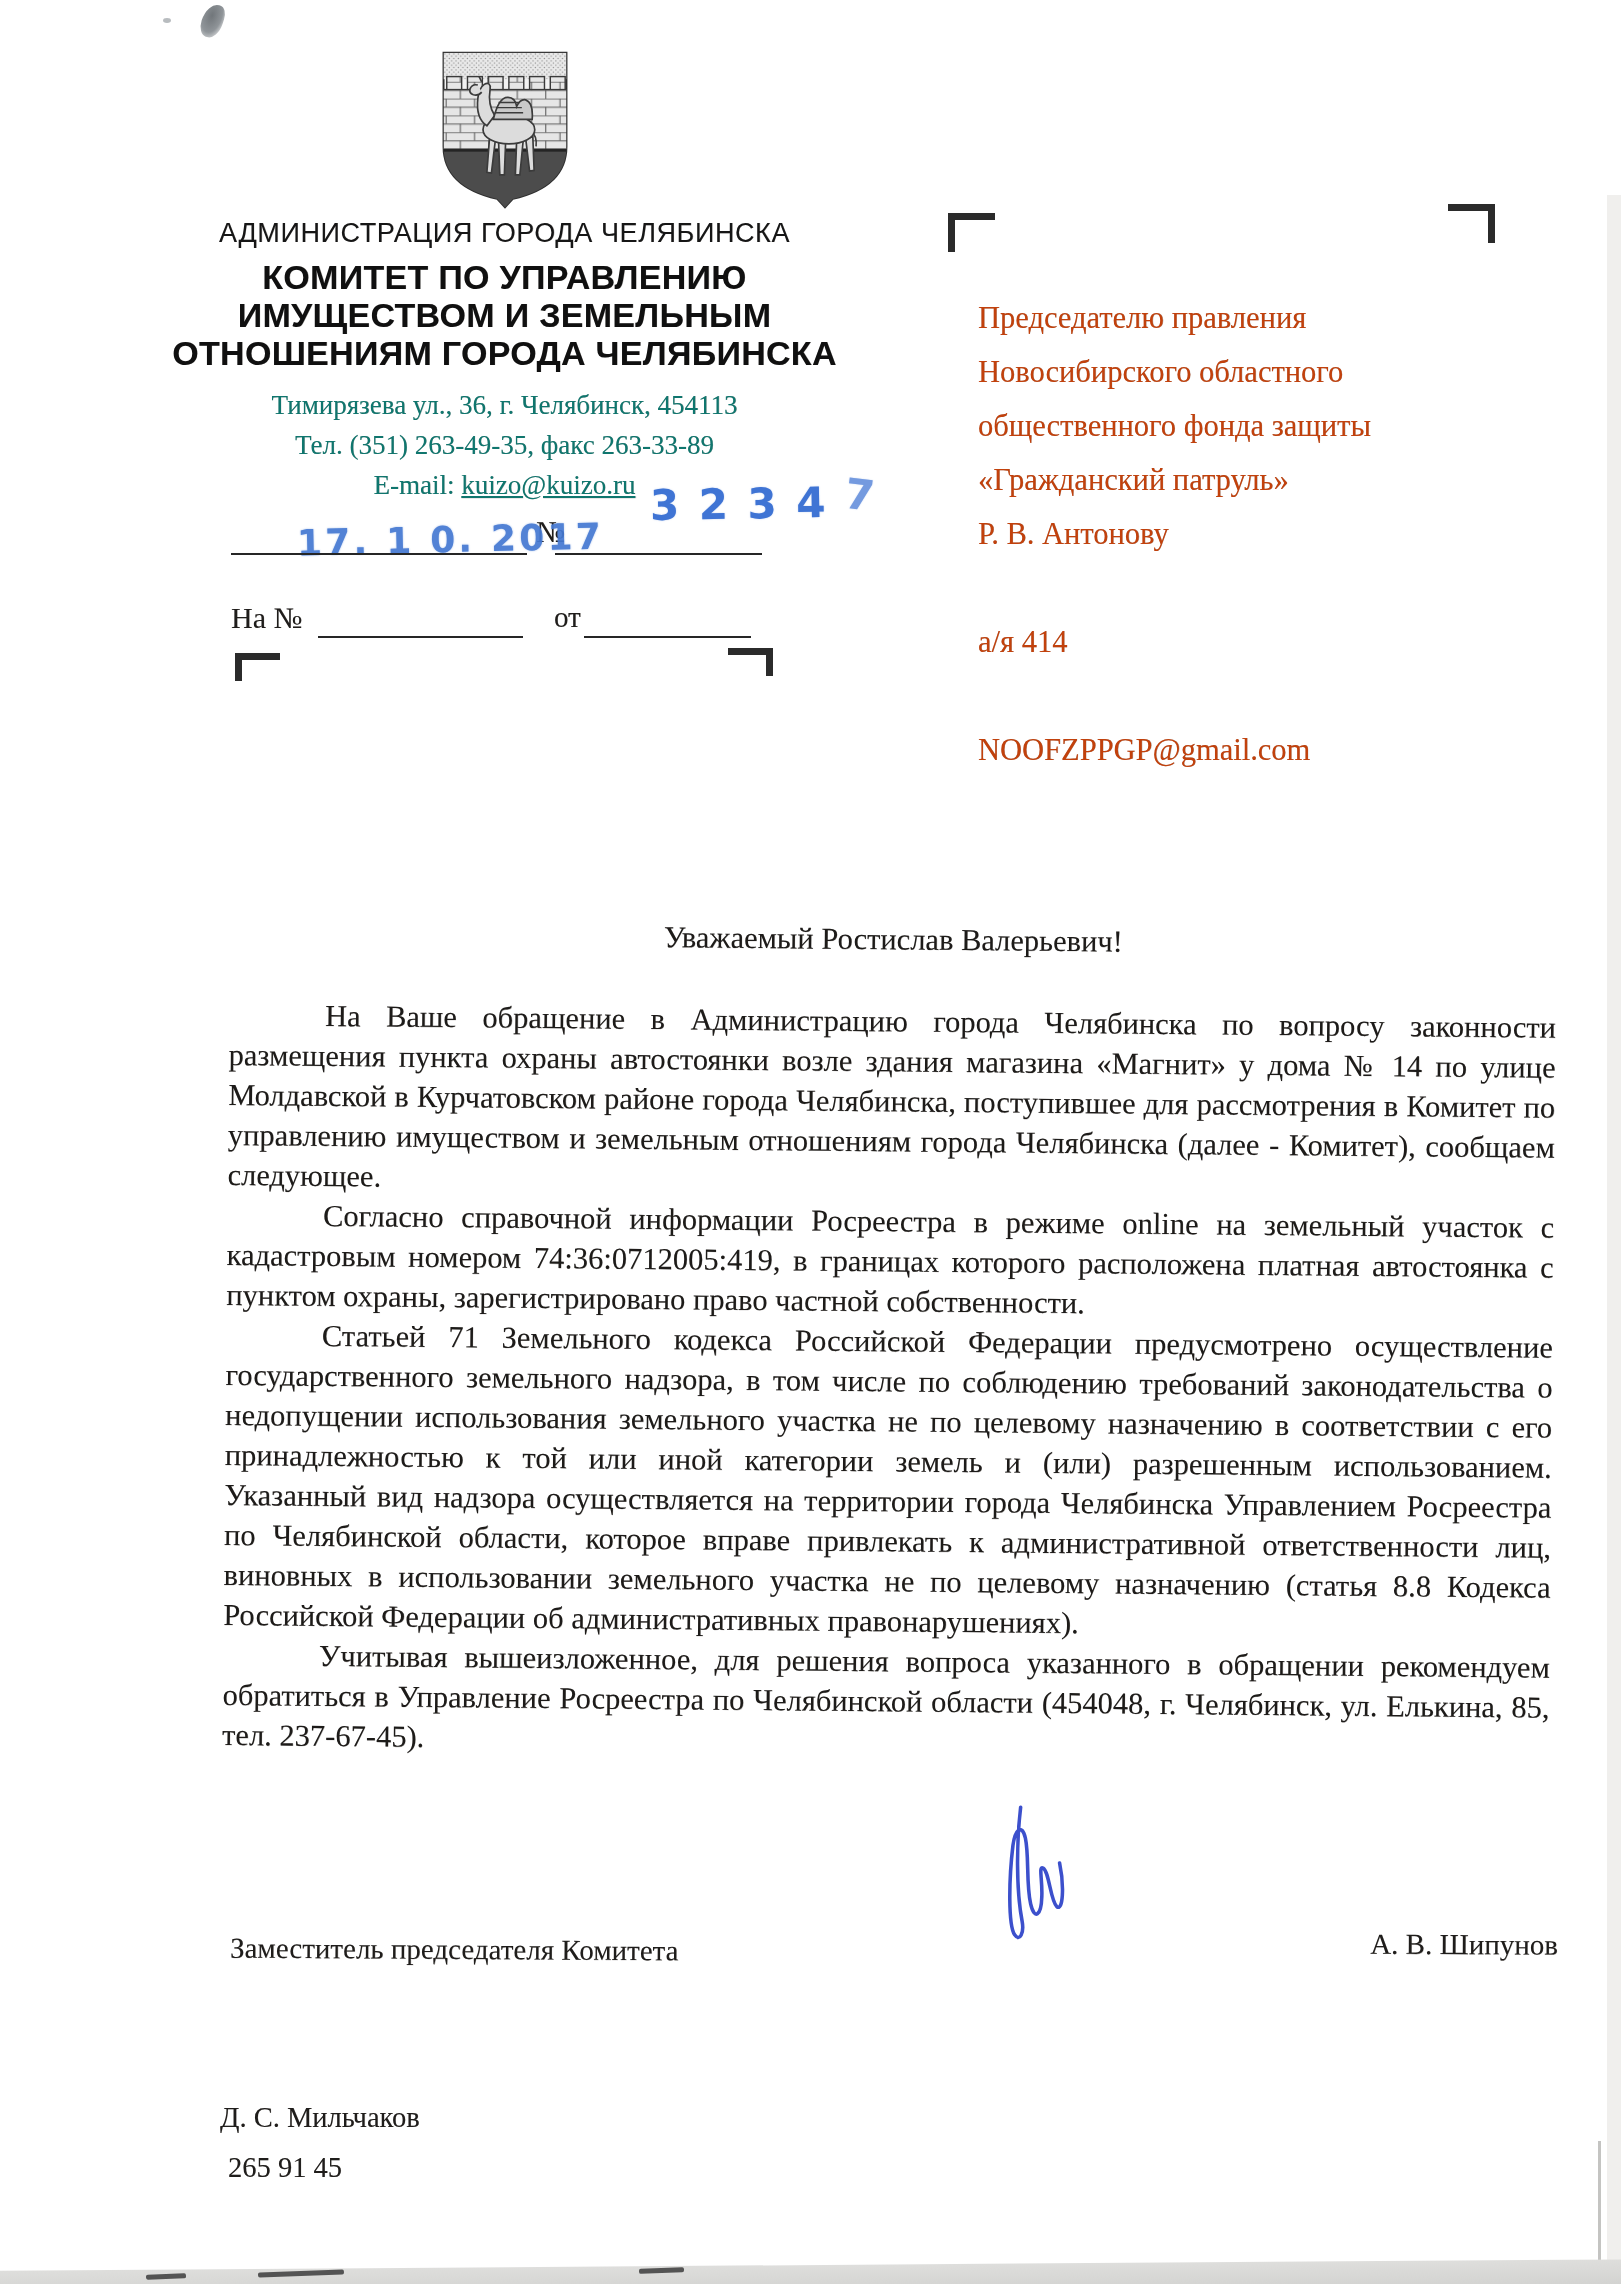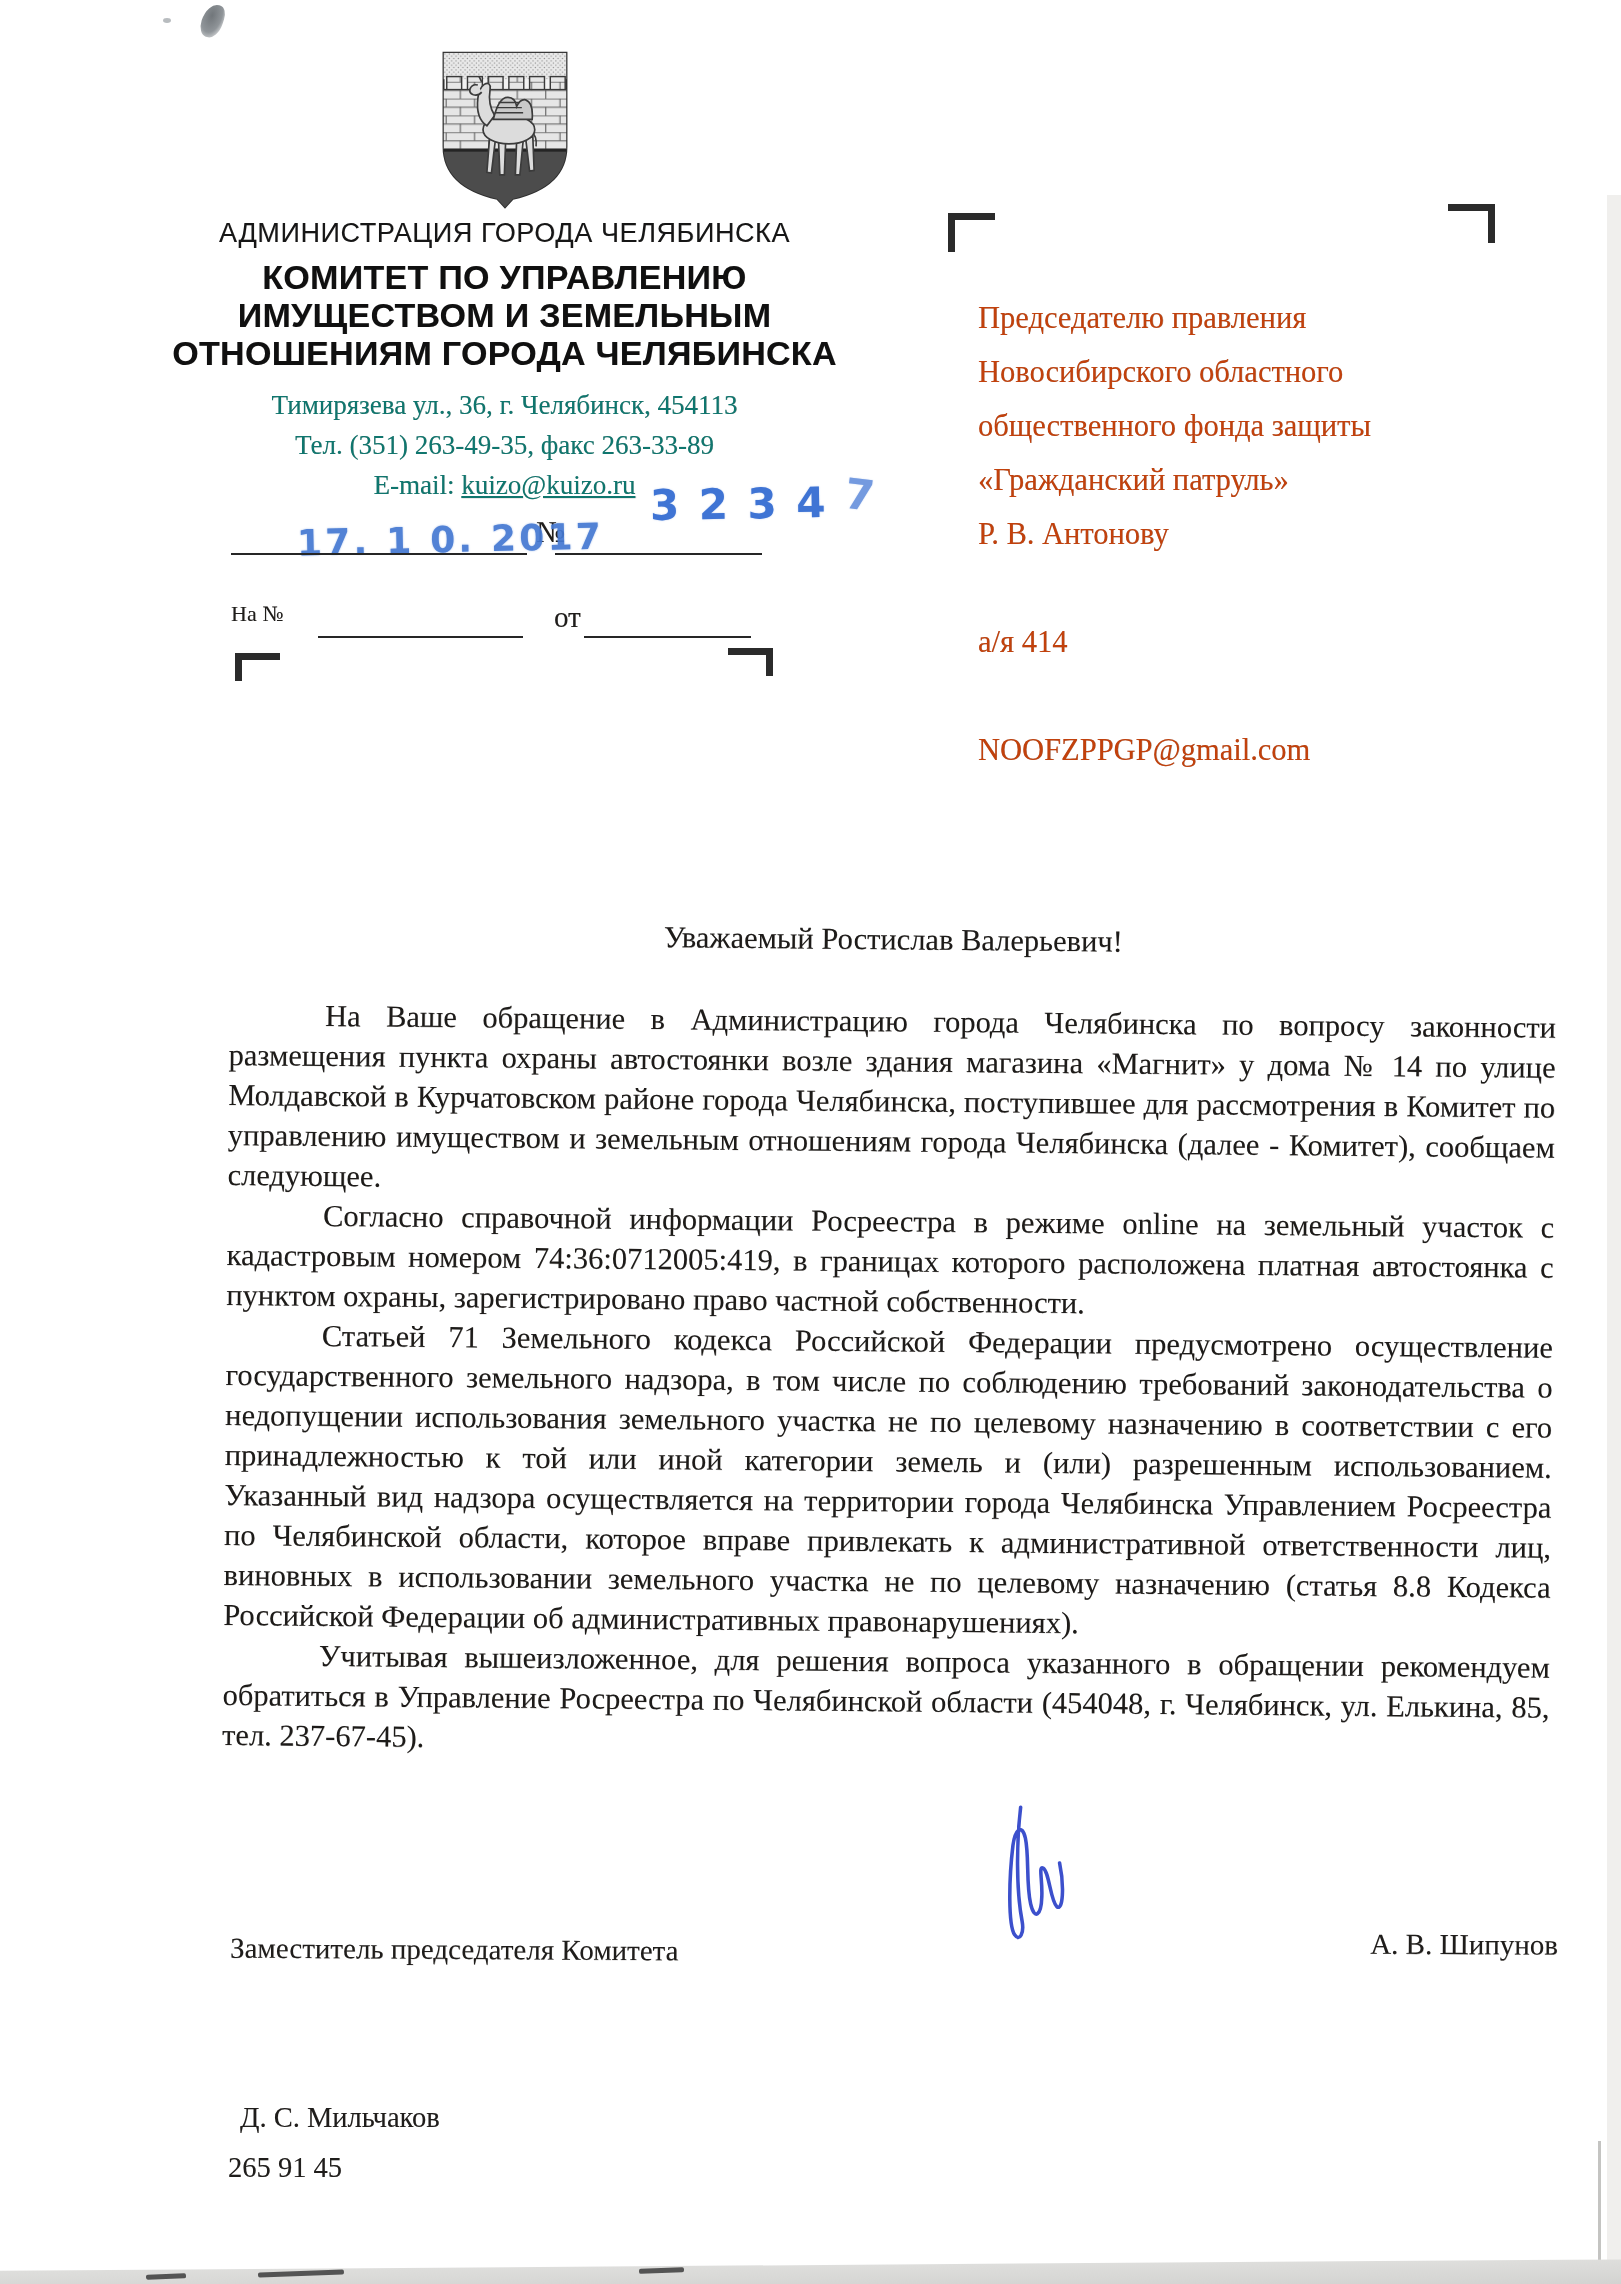--- a/index.html
+++ b/index.html
@@ -25,7 +25,7 @@
   
   .rule{position:absolute;height:2.3px;background:#262626;}
   .num-symbol{left:536px;top:515px;font-size:30.5px;}
-  .na-label{left:231px;top:601px;font-size:22px;}
+  .na-label{left:231px;top:601px;font-size:30px;}
   .ot-label{left:554px;top:601px;font-size:29px;}
   .blue-number{
     left:650px;top:479px;

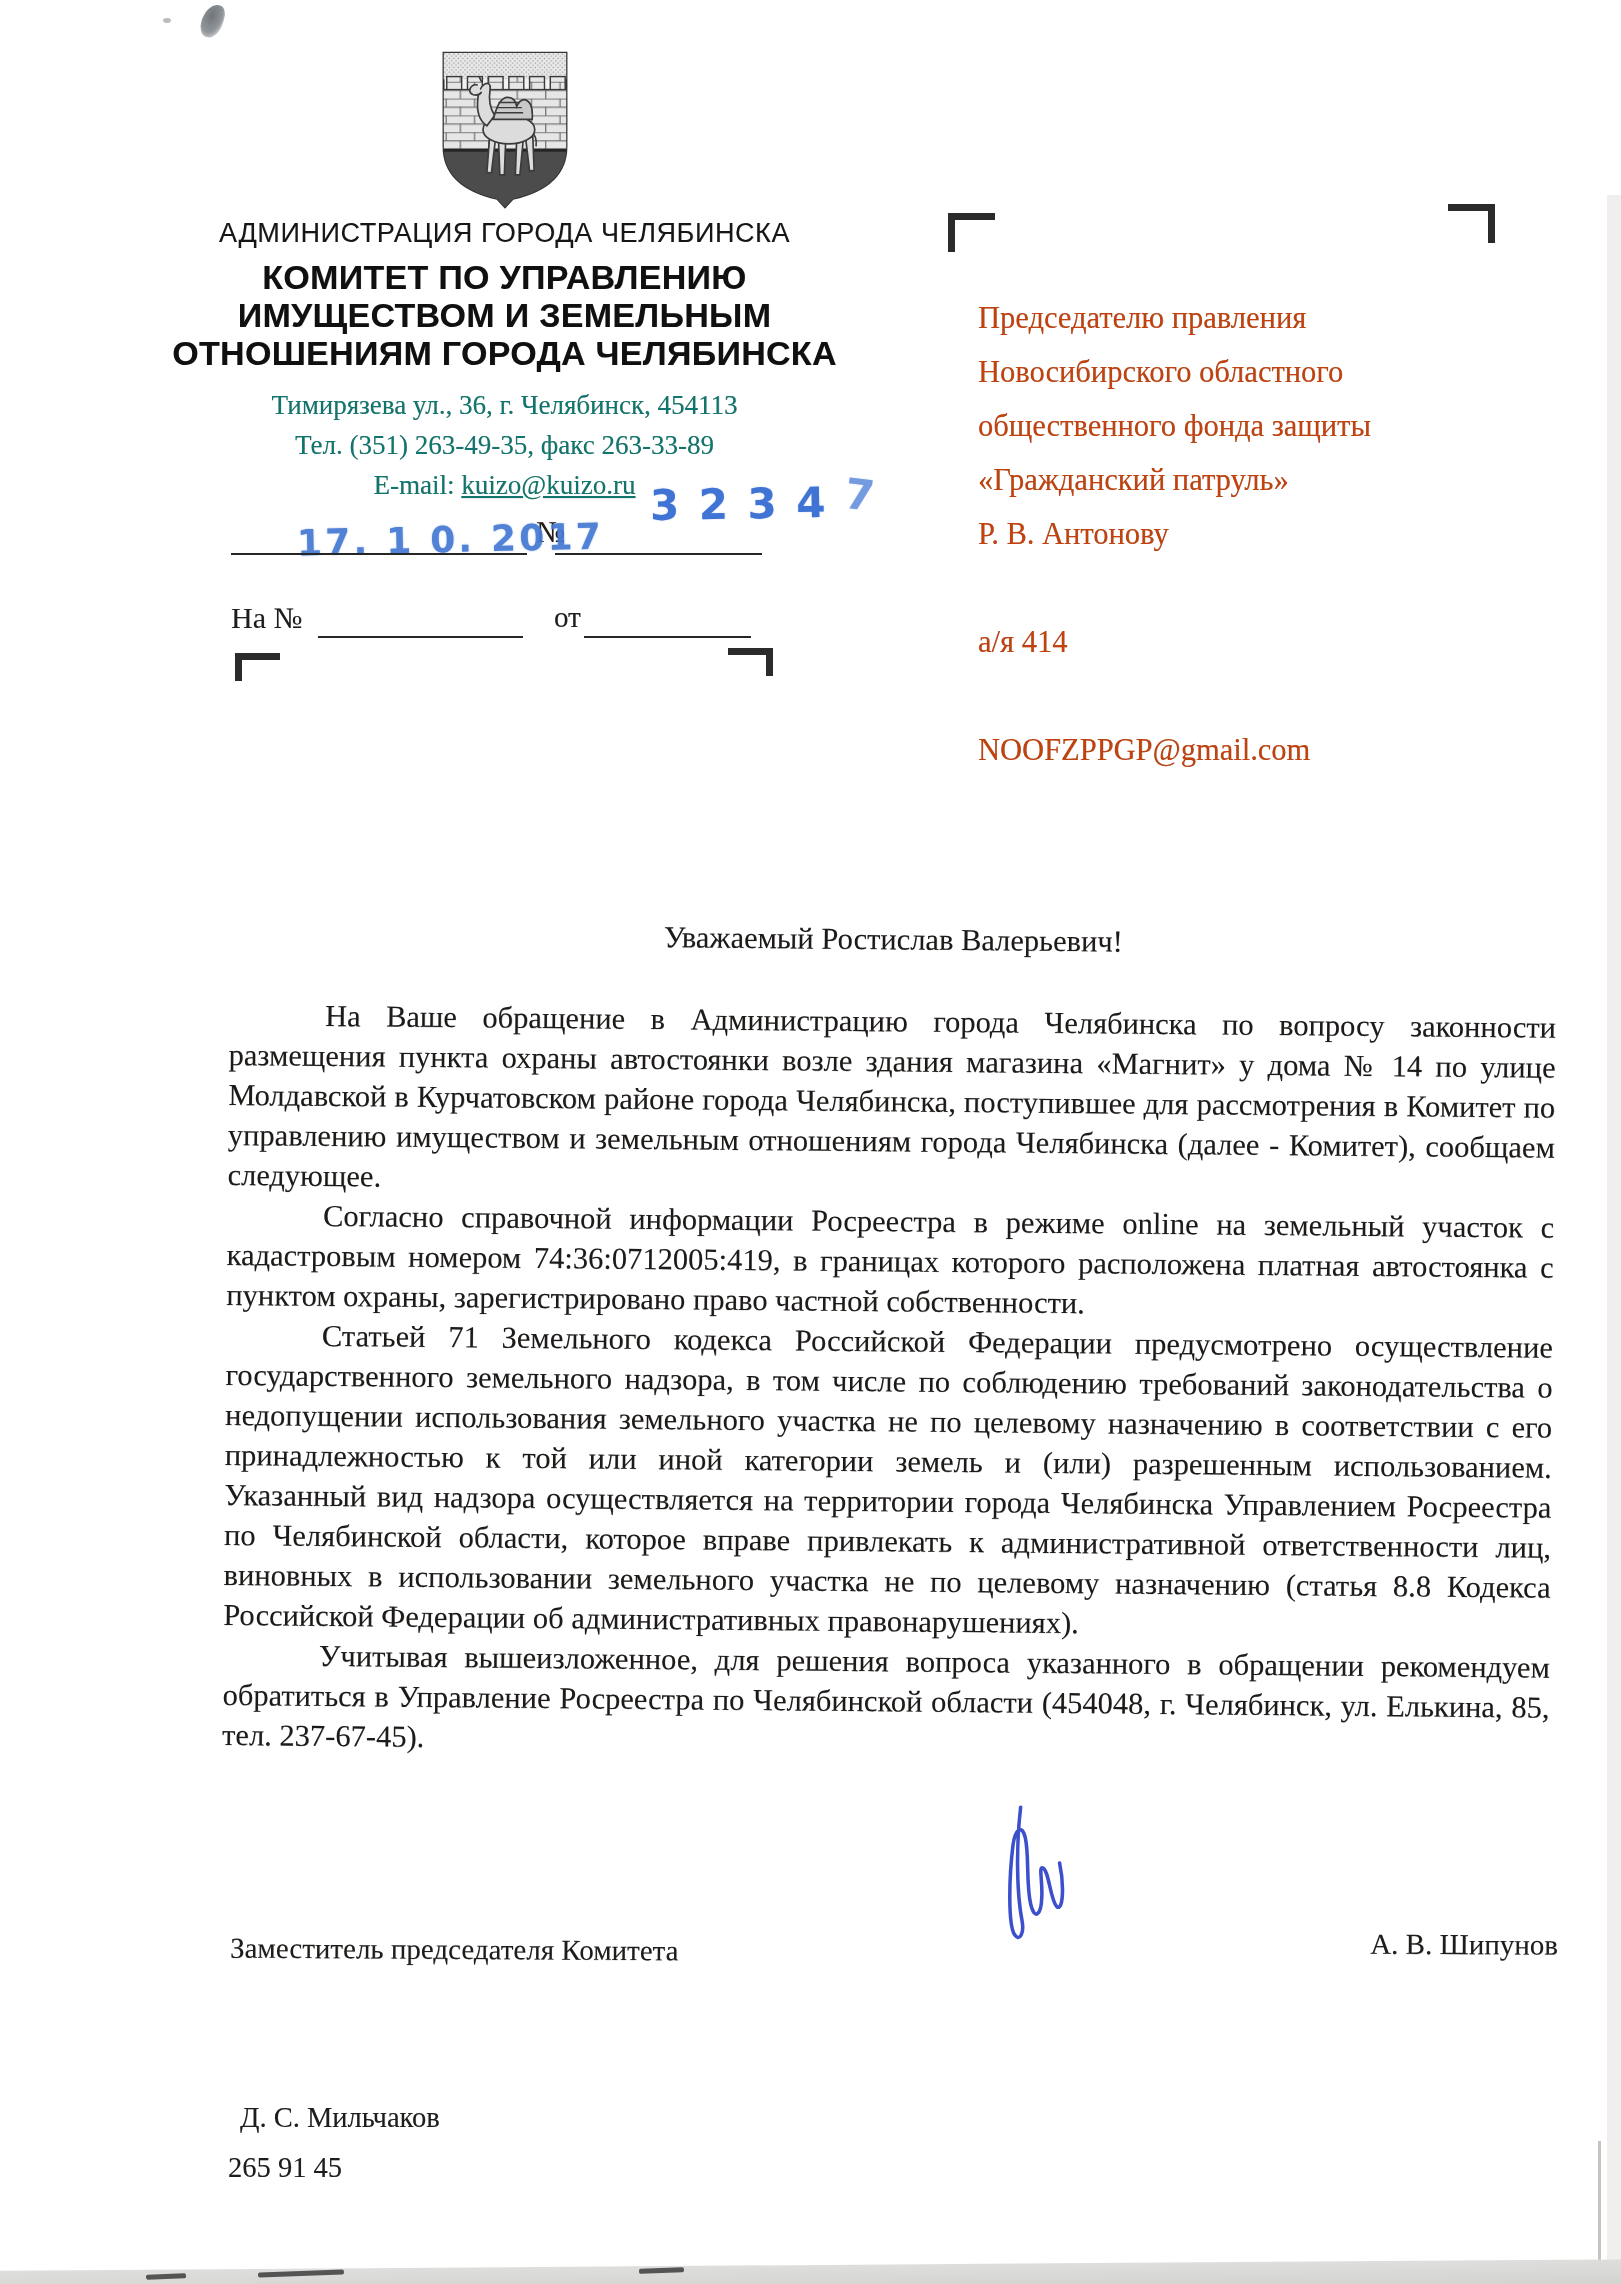--- a/index.html
+++ b/index.html
@@ -61,7 +61,7 @@
   .sig-title{left:230px;top:1933px;font-size:29px;transform:rotate(0.35deg);}
   .sig-name{left:1310px;top:1928px;width:248px;text-align:right;font-size:29px;transform:rotate(0.3deg);}
   .sig-squiggle{left:986px;top:1802px;}
-  .footer-name{left:240px;top:2102px;font-size:28.5px;}
+  .footer-name{left:220px;top:2102px;font-size:28.5px;}
   .footer-phone{left:228px;top:2152px;font-size:28.5px;}
 
   

